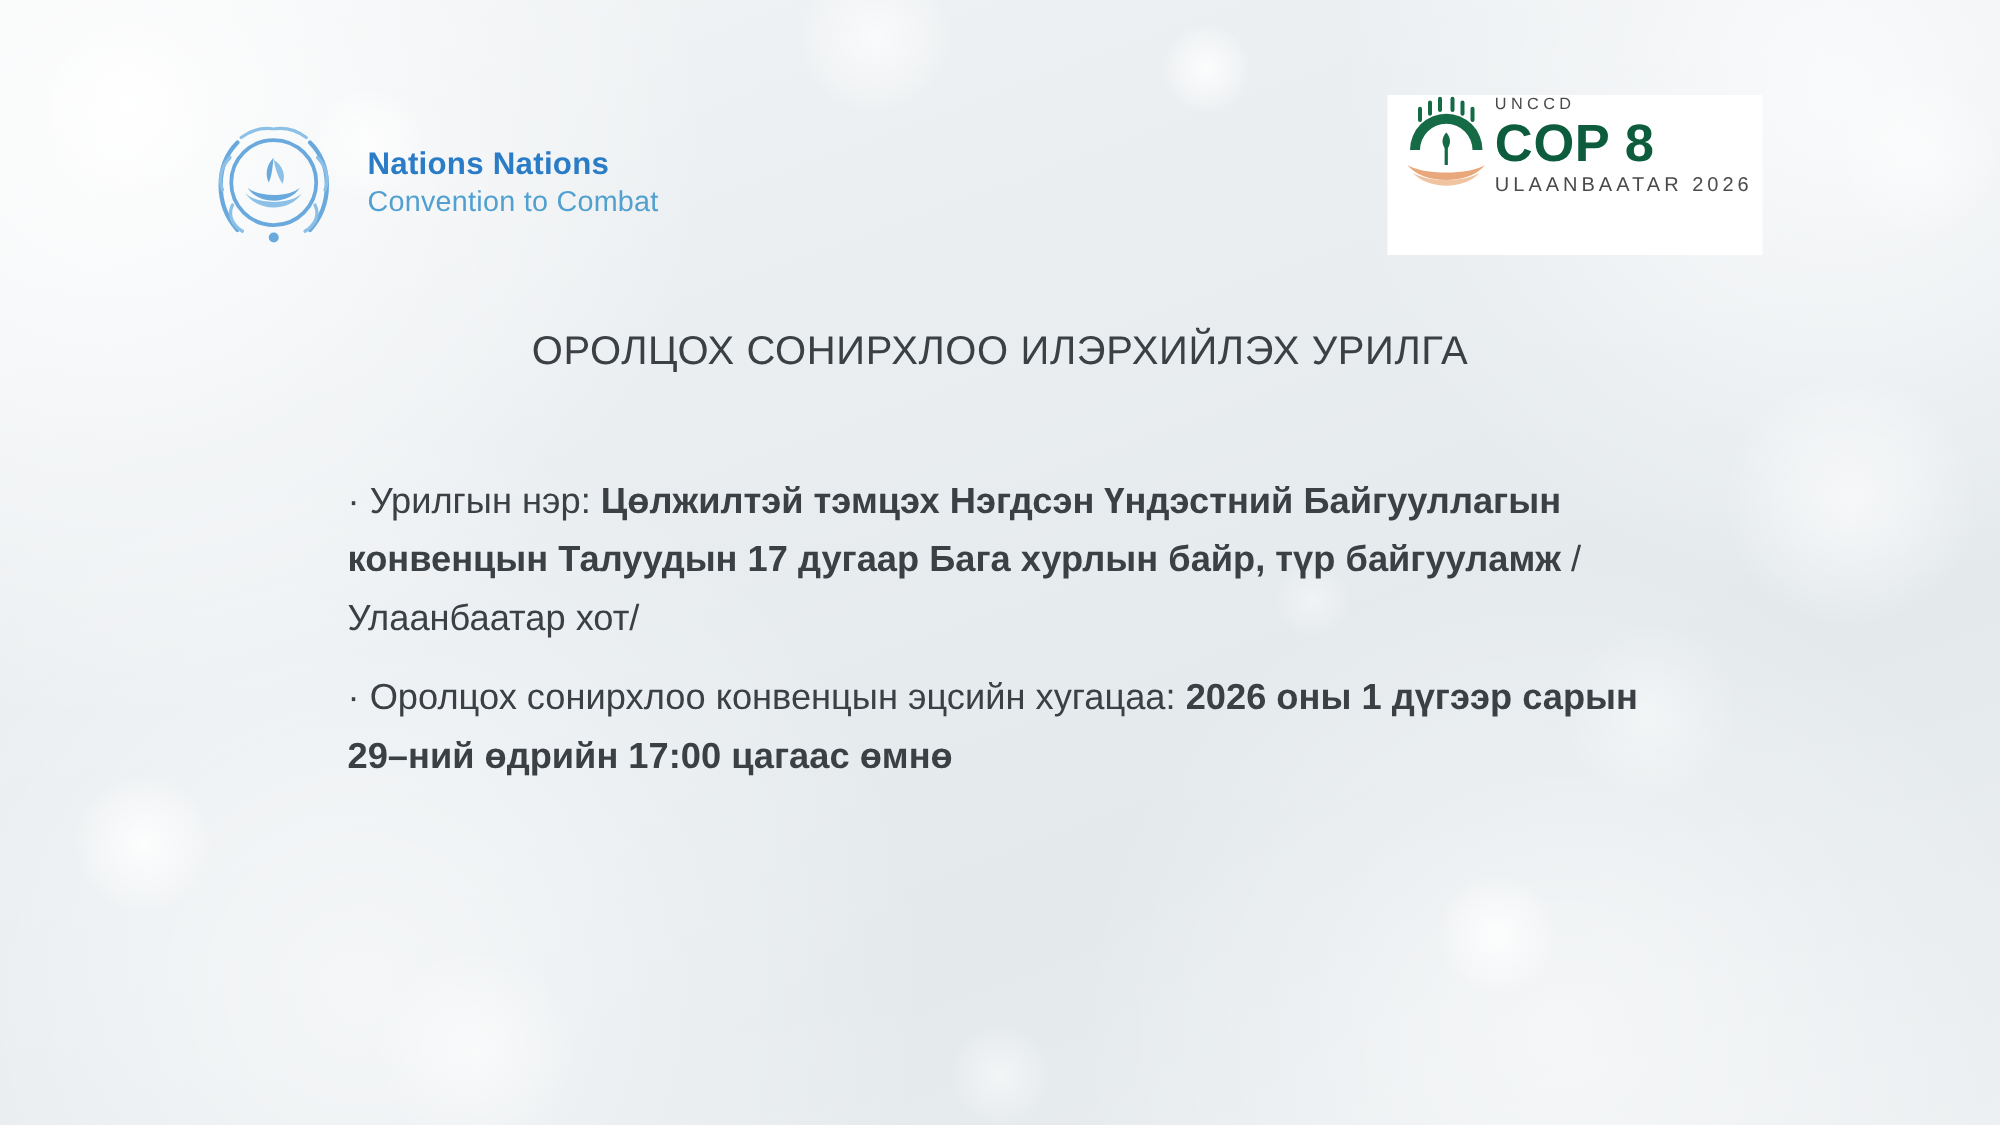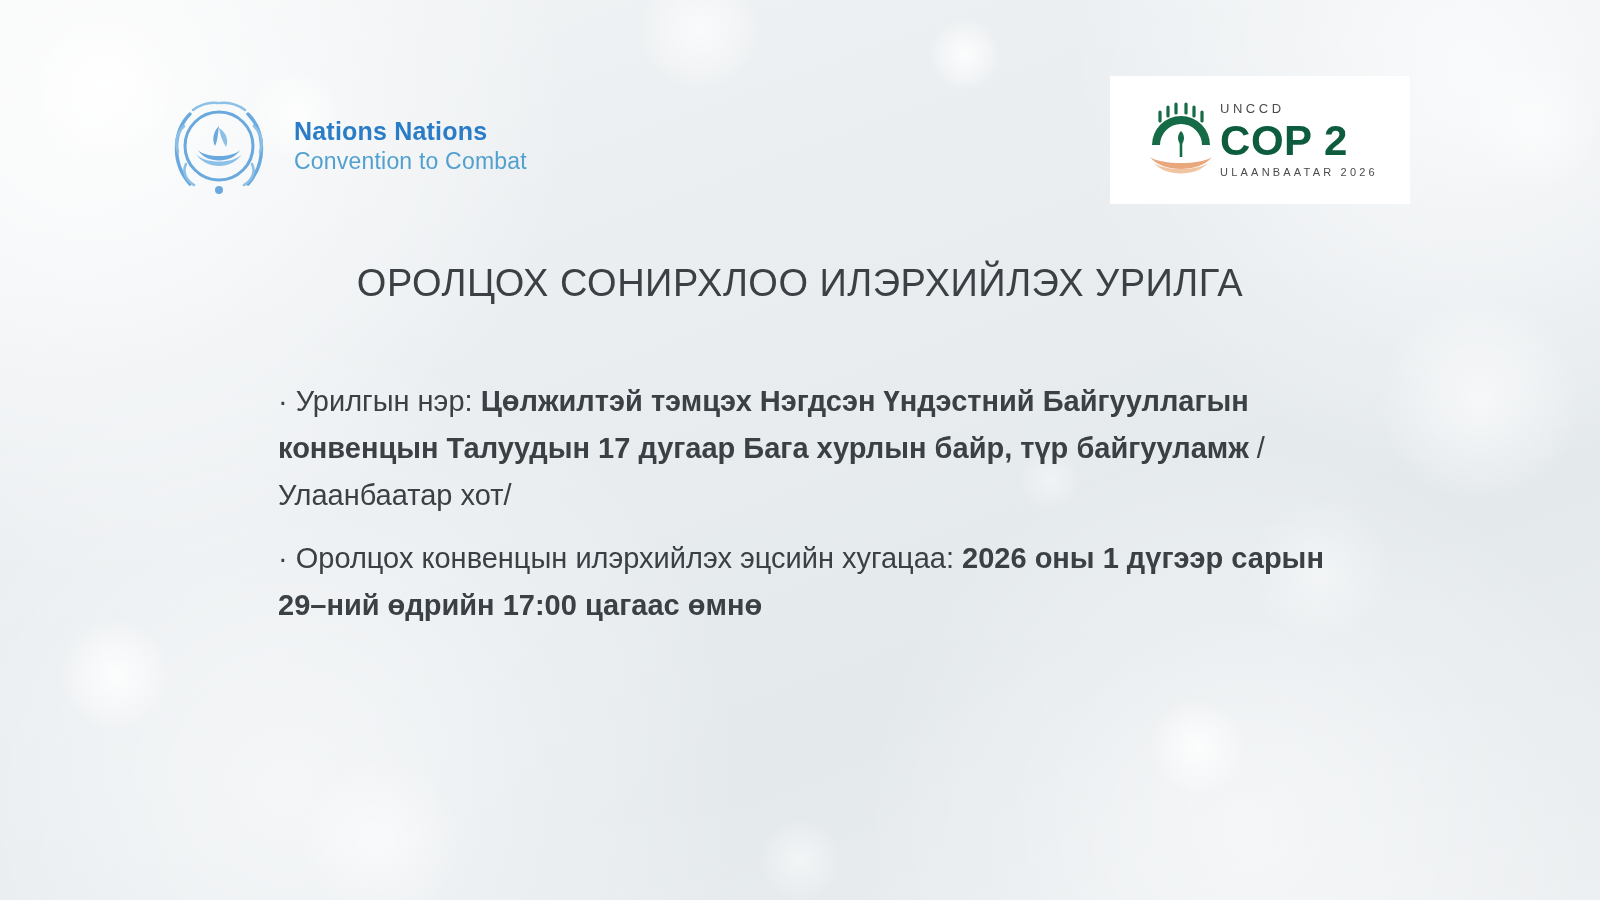--- a/index.html
+++ b/index.html
@@ -81,7 +81,6 @@
     height: 128px;
     background: #ffffff;
     display: flex;
-    align-items: center;
     justify-content: center;
     gap: 0;
   }

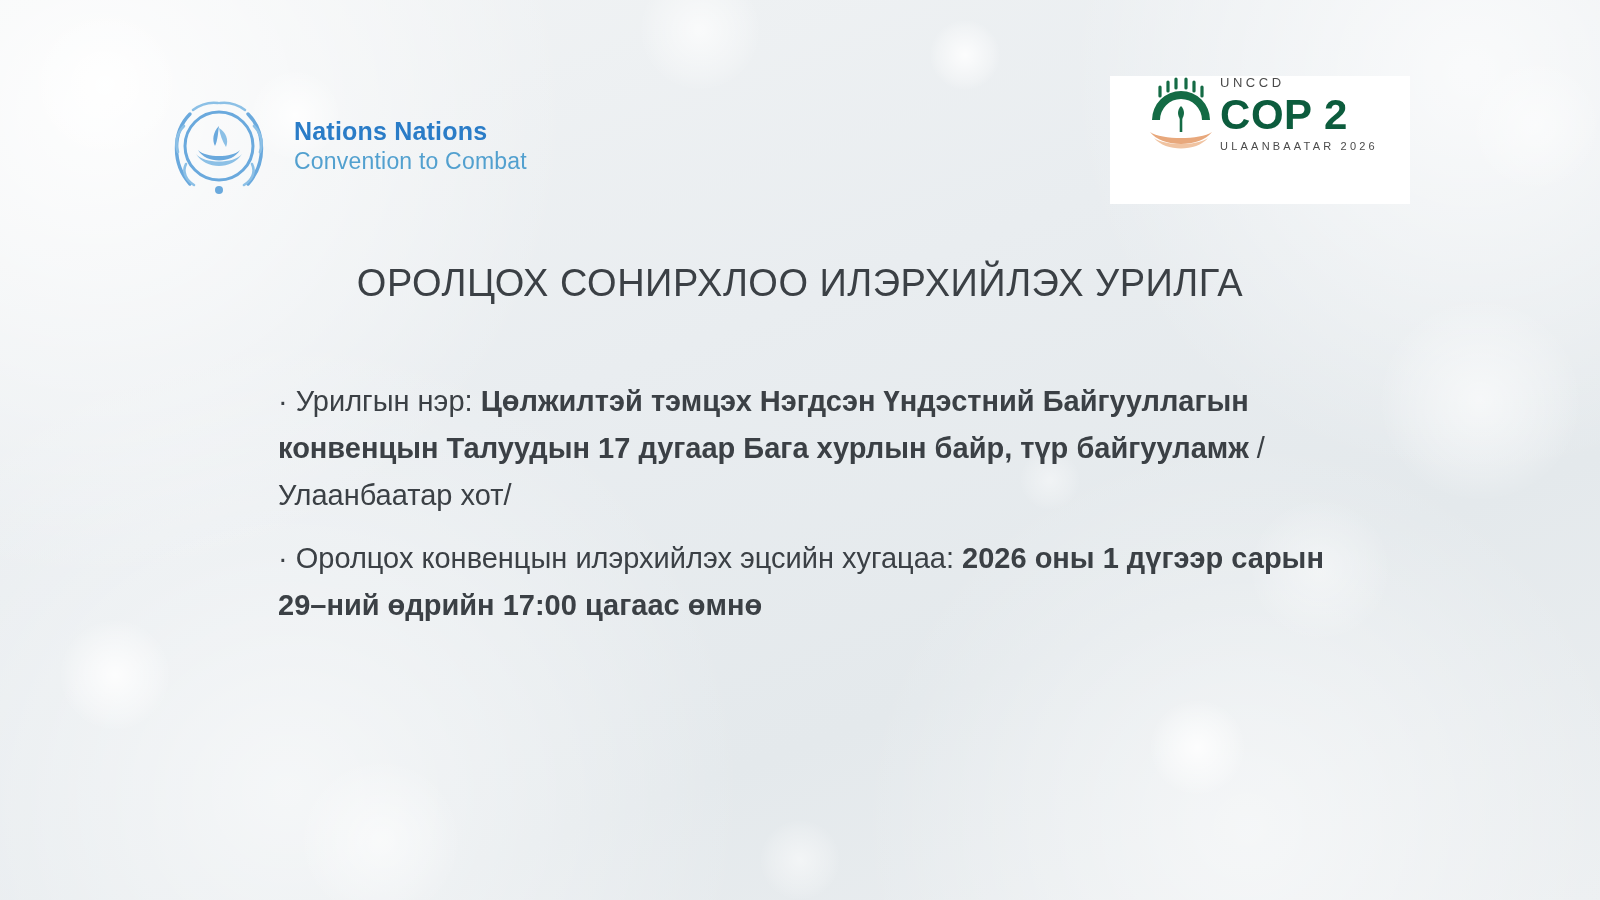--- a/index.html
+++ b/index.html
@@ -201,7 +201,7 @@
     </span>
     <div class="cop-words">
       <div class="cop-top">UNCCD</div>
-      <div class="cop-main">COP 2</div>
+      <div class="cop-main">COP 8</div>
       <div class="cop-bottom">ULAANBAATAR 2026</div>
     </div>
   </div>

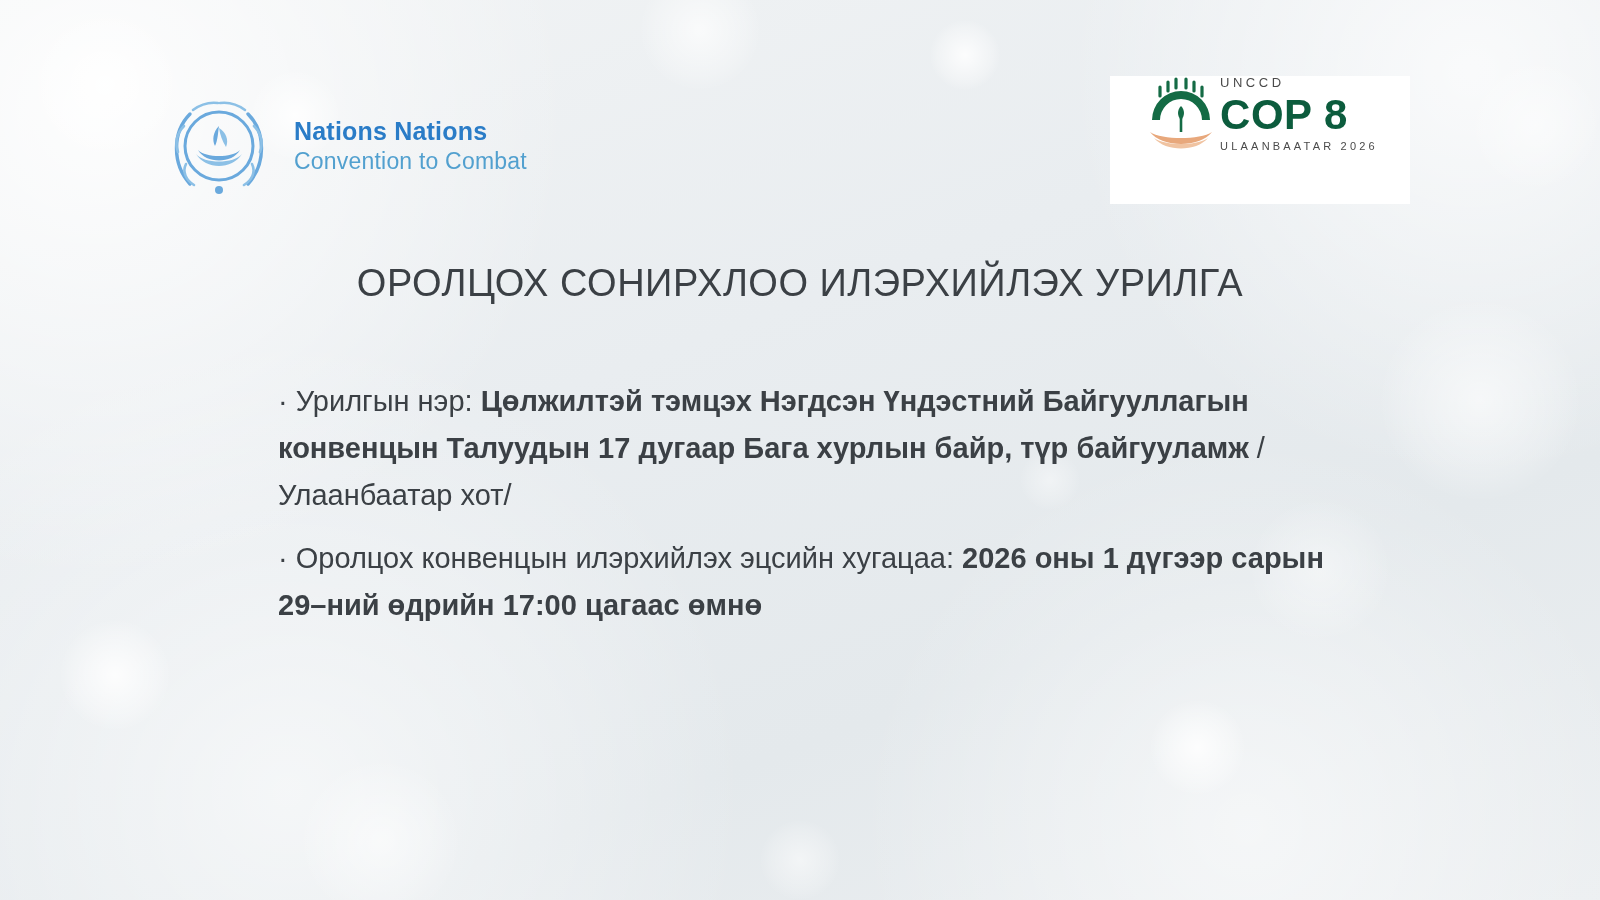--- a/index.html
+++ b/index.html
@@ -101,7 +101,7 @@
     line-height: 1;
   }
   .cop-bottom {
-    font-size: 11px;
+    font-size: 16px;
     letter-spacing: 3.2px;
     color: #4a4a4a;
     margin-top: 5px;

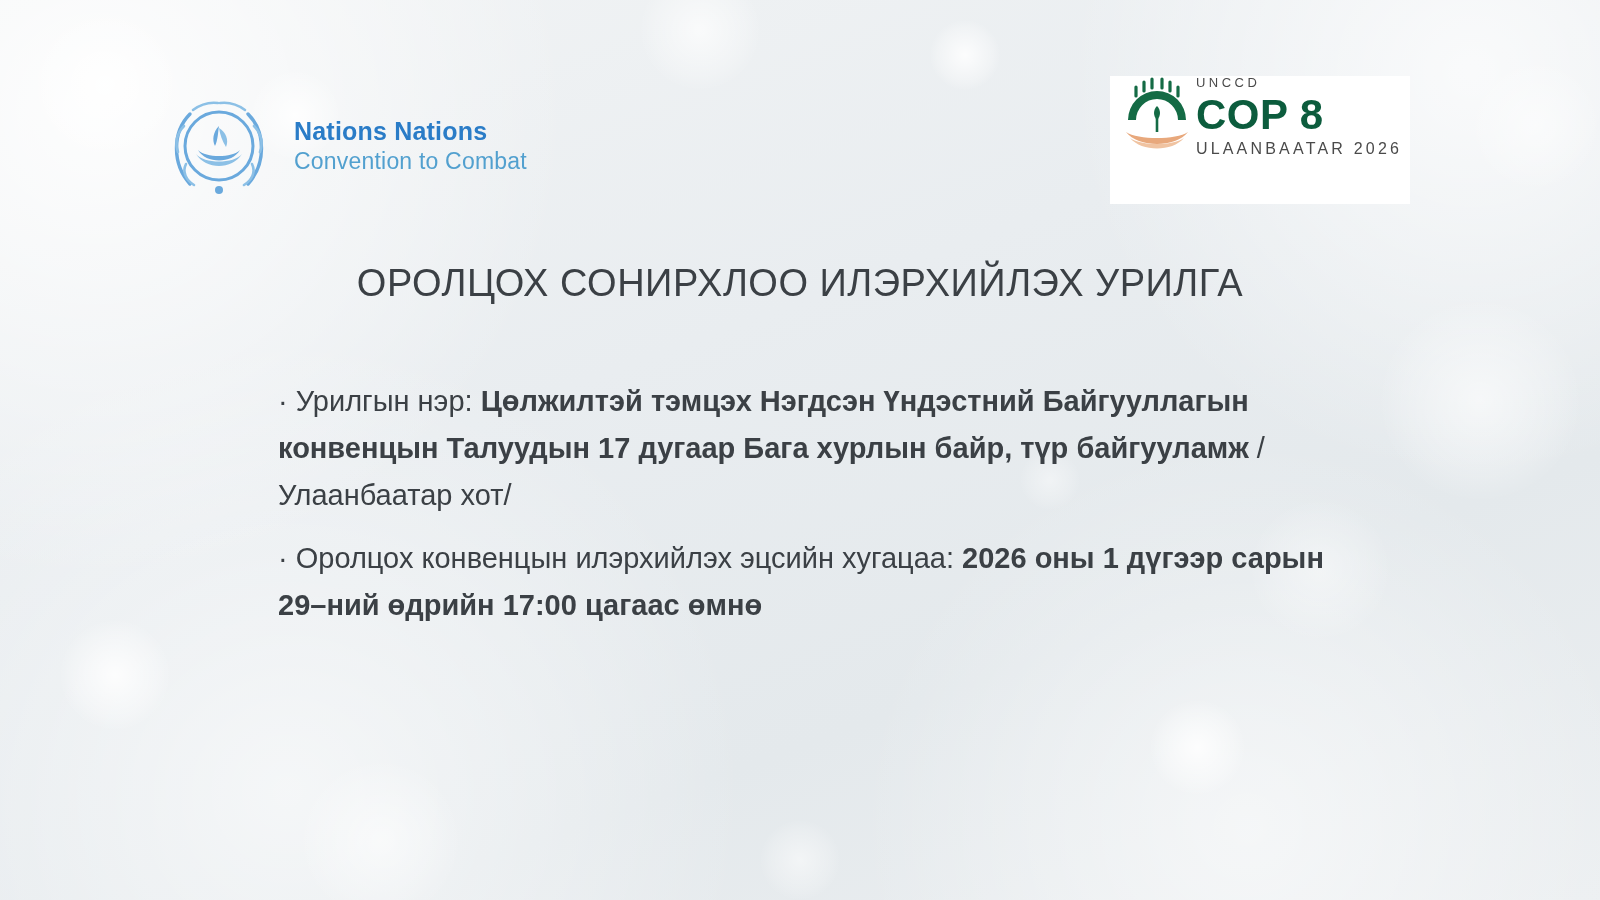--- a/index.html
+++ b/index.html
@@ -114,7 +114,7 @@
     top: 262px;
     width: 1600px;
     text-align: center;
-    font-size: 38px;
+    font-size: 32px;
     color: #3b4045;
     letter-spacing: .5px;
   }

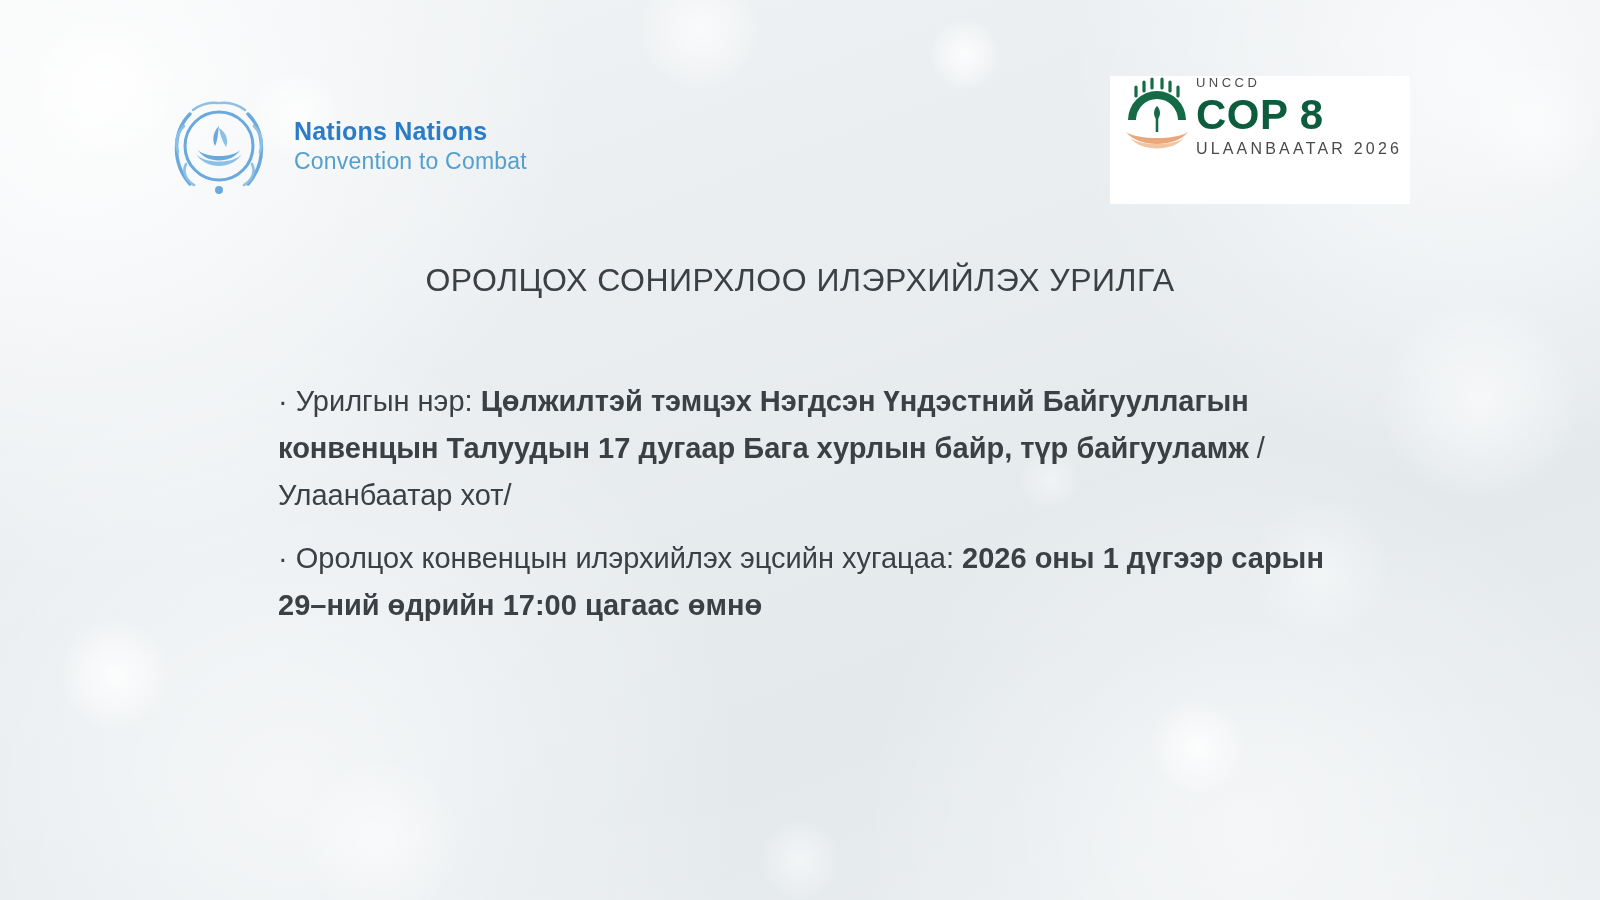--- a/index.html
+++ b/index.html
@@ -210,7 +210,7 @@
 
   <div class="body-block">
       <p><span>·</span><span> Урилгын нэр: </span><span class="b-strong">Цөлжилтэй тэмцэх Нэгдсэн Үндэстний Байгууллагын конвенцын Талуудын 17 дугаар Бага хурлын байр, түр байгууламж</span><span> /Улаанбаатар хот/</span></p>
-      <p><span>·</span><span> Оролцох конвенцын илэрхийлэх эцсийн хугацаа: </span><span class="b-strong">2026 оны 1 дүгээр сарын  29–ний өдрийн 17:00 цагаас өмнө</span></p>
+      <p><span>·</span><span> Оролцох сонирхлоо конвенцын эцсийн хугацаа: </span><span class="b-strong">2026 оны 1 дүгээр сарын  29–ний өдрийн 17:00 цагаас өмнө</span></p>
     </div>
 
 </div>

